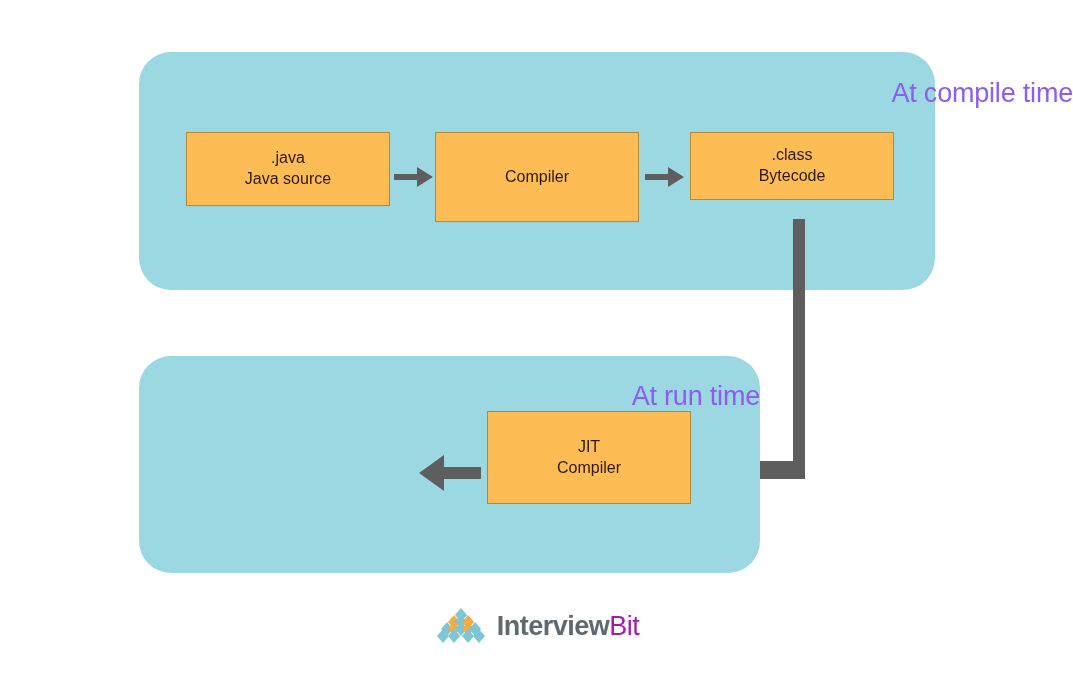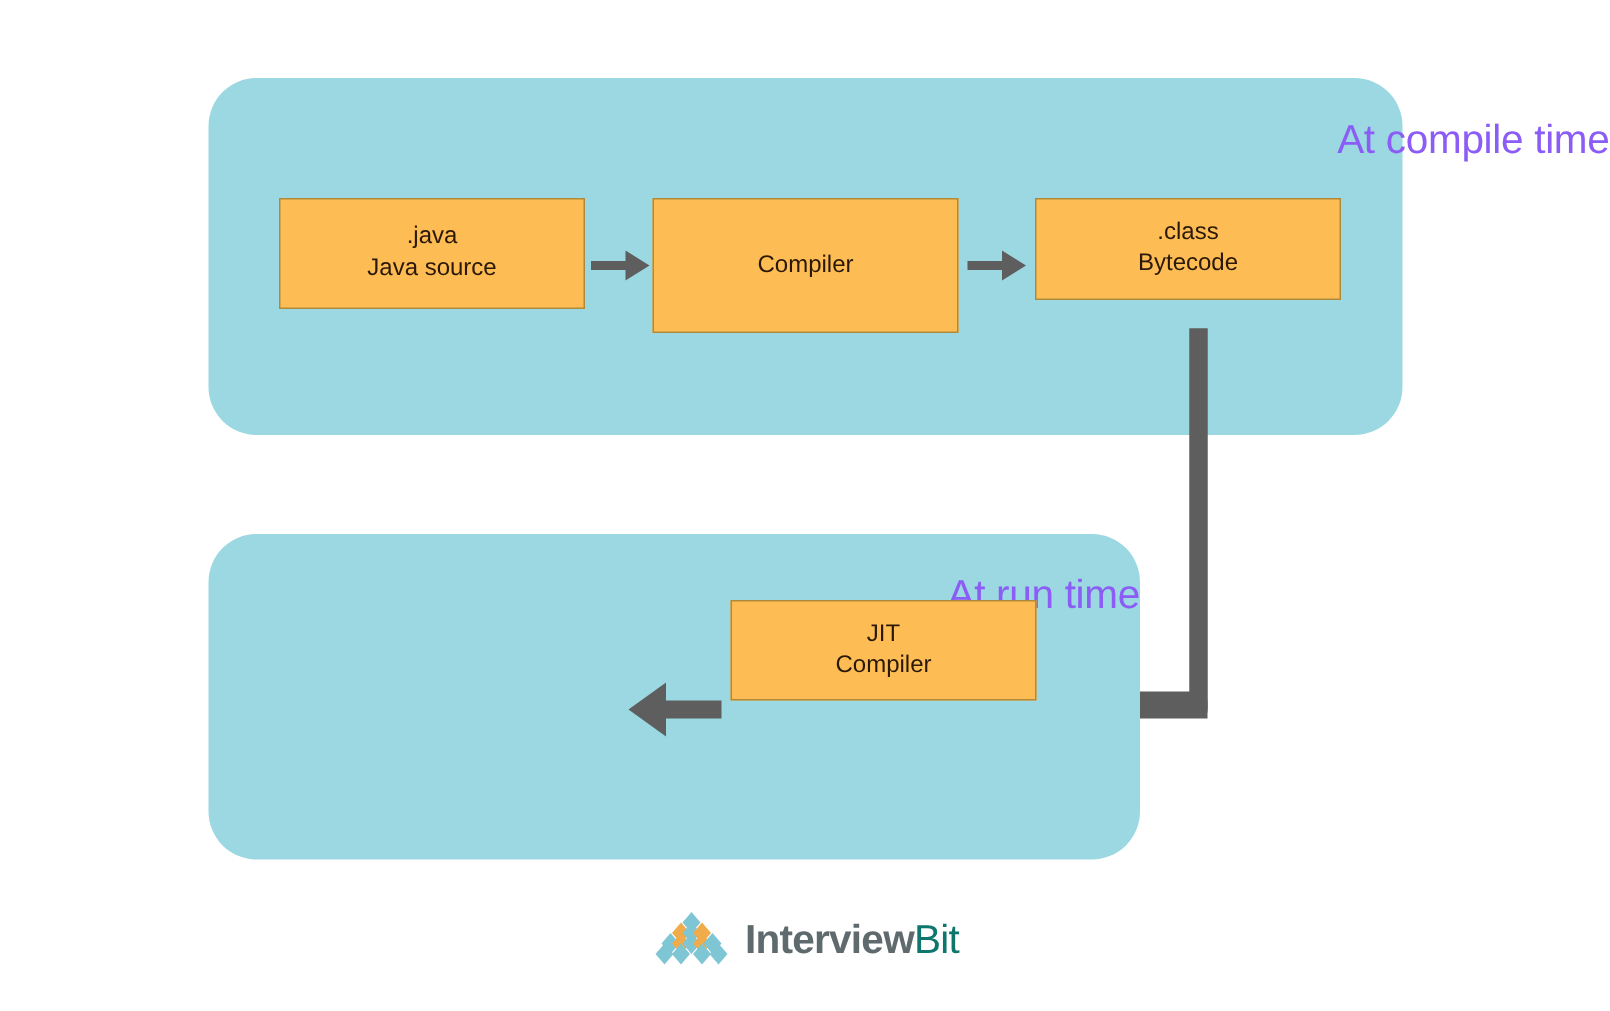--- a/index.html
+++ b/index.html
@@ -61,7 +61,7 @@
   #node-compiler { left: 435px; top: 132px; width: 204px; height: 90px; }
   #node-class    { left: 690px; top: 132px; width: 204px; height: 68px; }
   #node-native   { left: 193px; top: 428px; width: 205px; height: 90px; }
-  #node-jit      { left: 487px; top: 400px; width: 204px; height: 67px; }
+  #node-jit      { left: 487px; top: 411px; width: 204px; height: 93px; }
 
   
   .arrow-small {

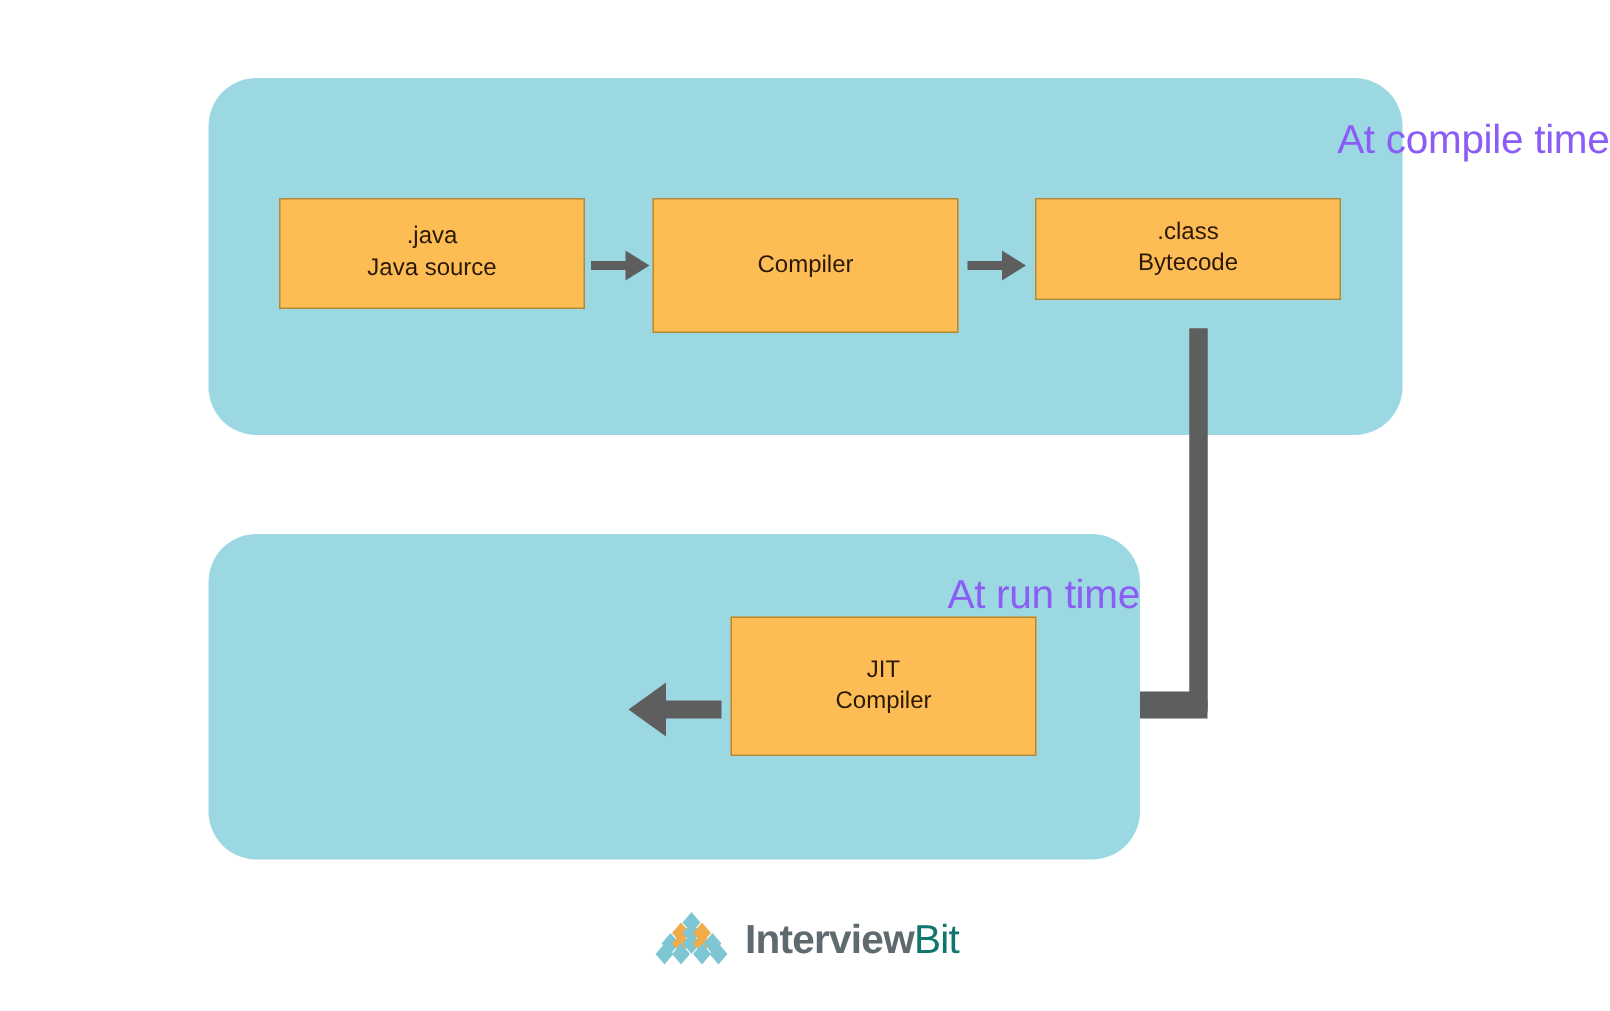--- a/index.html
+++ b/index.html
@@ -105,7 +105,7 @@
     white-space: nowrap;
   }
   #logo-text .w1 { color: #5f6a6f; font-weight: bold; }
-  #logo-text .w2 { color: #0f766e; font-weight: normal; }
+  #logo-text .w2 { color: #a21caf; font-weight: normal; }
 </style>
 </head>
 <body>

